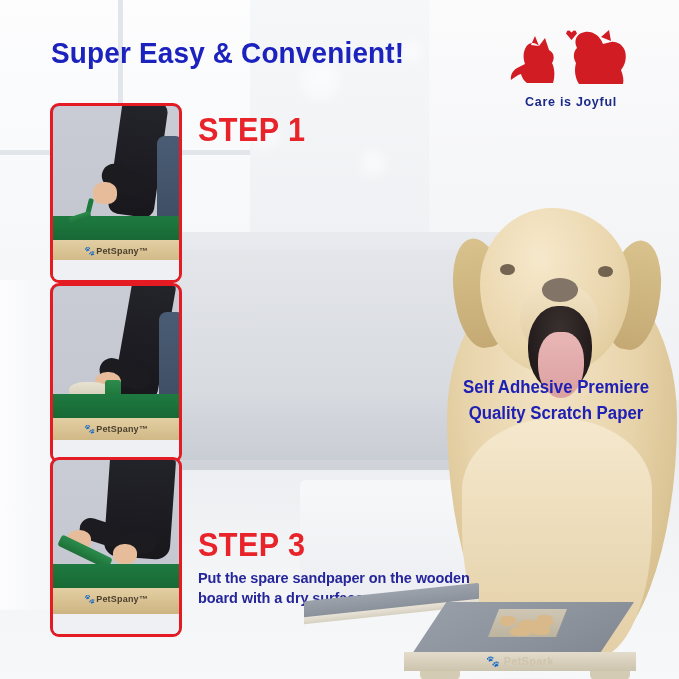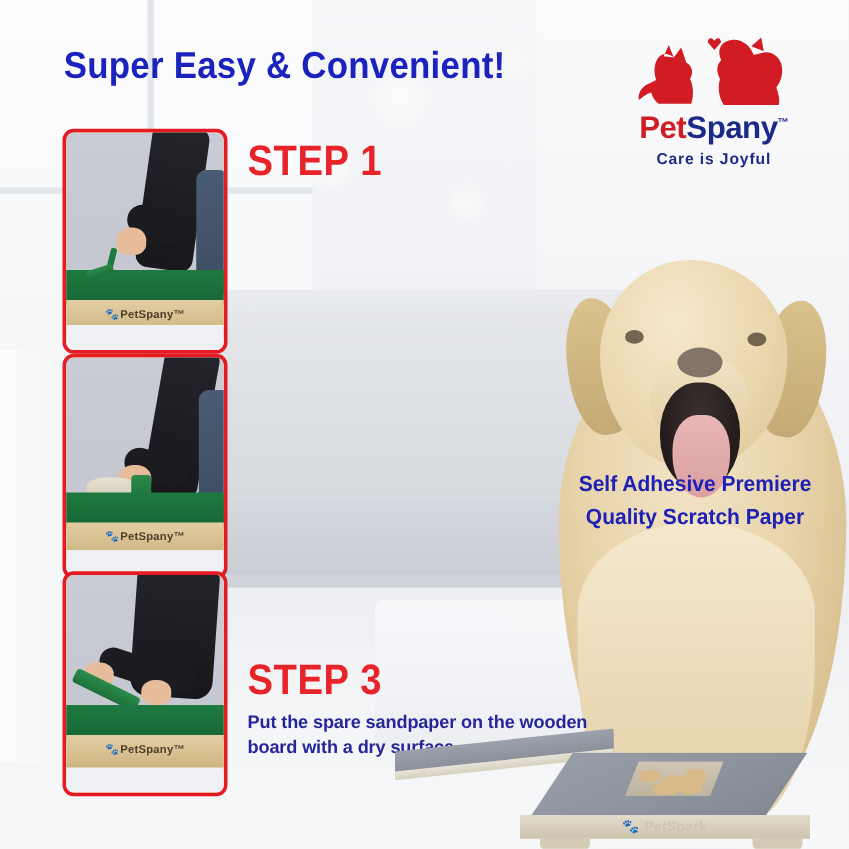--- a/index.html
+++ b/index.html
@@ -192,9 +192,6 @@
         <path fill="#d11c24" d="M72 20 C68 12 72 5 80 4 C88 3 95 8 98 16 L106 14 C112 13 118 17 120 23 C122 30 120 37 116 42 C118 47 119 52 118 56 L74 56 C70 50 69 42 71 35 C68 30 68 24 72 20 Z M96 9 L104 2 L106 13 Z"></path>
       </svg>
     </div>
-    <div class="word">
-      <span class="pet">Pet</span><span class="spany">Spany</span><span class="tm">™</span>
-    </div>
     <div class="tagline">Care is Joyful</div>
   </div>
 

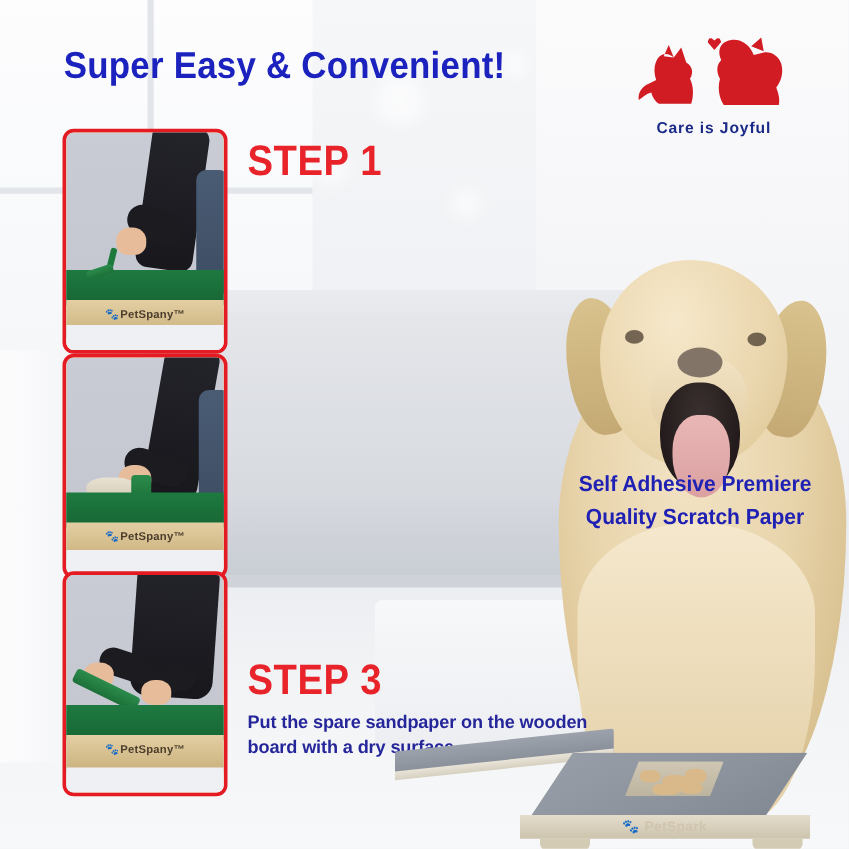--- a/index.html
+++ b/index.html
@@ -82,7 +82,7 @@
 
   
   .thumb{position:absolute;left:50px;width:126px;height:174px;
-    border:3px solid #e41b23;border-radius:9px;overflow:hidden;background:#fef9c3;}
+    border:3px solid #e41b23;border-radius:9px;overflow:hidden;background:#0369a1;}
   .thumb.t1{top:103px;}
   .thumb.t2{top:283px;}
   .thumb.t3{top:457px;}

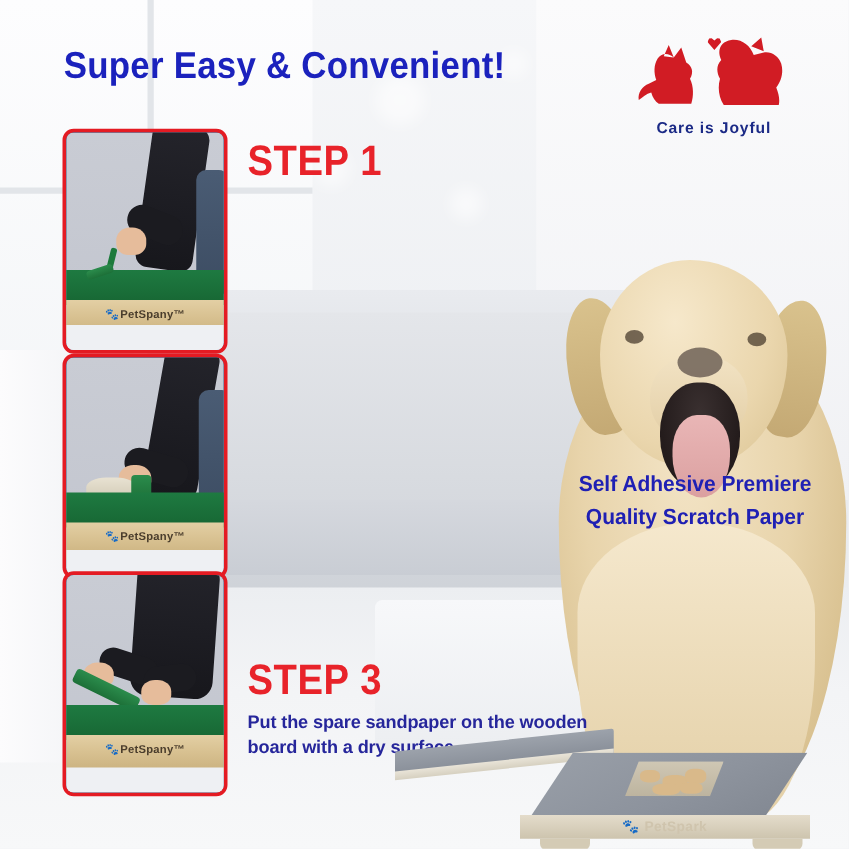--- a/index.html
+++ b/index.html
@@ -122,7 +122,7 @@
     transform:scaleX(.96);transform-origin:center center;}
 
   
-  .product{position:absolute;left:316px;top:586px;width:363px;height:93px;}
+  .product{position:absolute;left:304px;top:586px;width:363px;height:93px;}
   .prod-lid{position:absolute;left:0;top:6px;width:175px;height:22px;
     background:linear-gradient(180deg,#9ca2ab,#858b95);
     transform:skewY(-6deg);border-radius:2px;}

